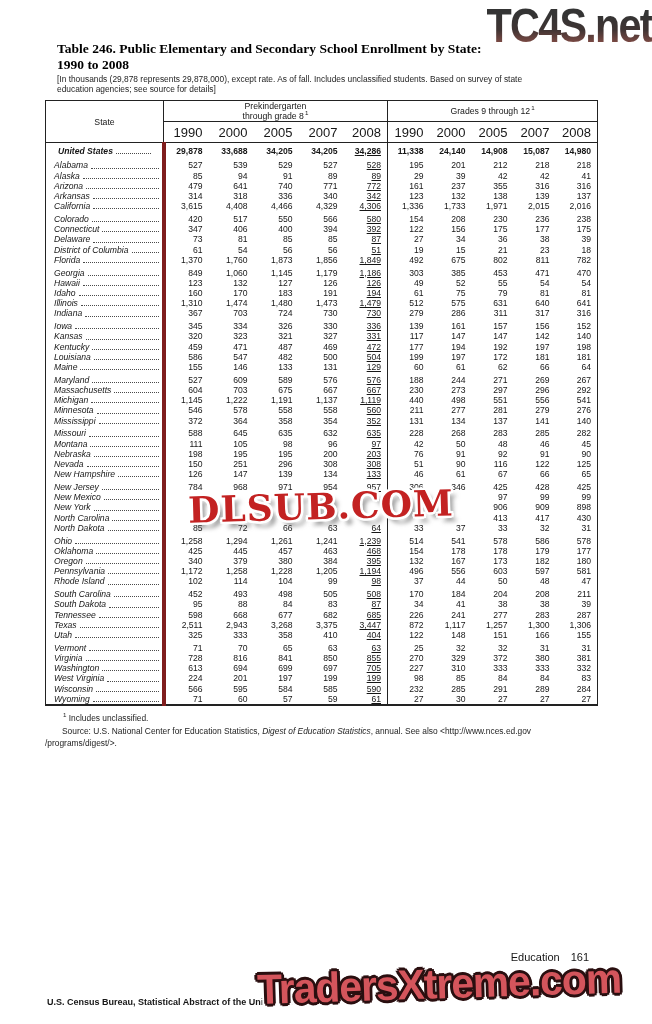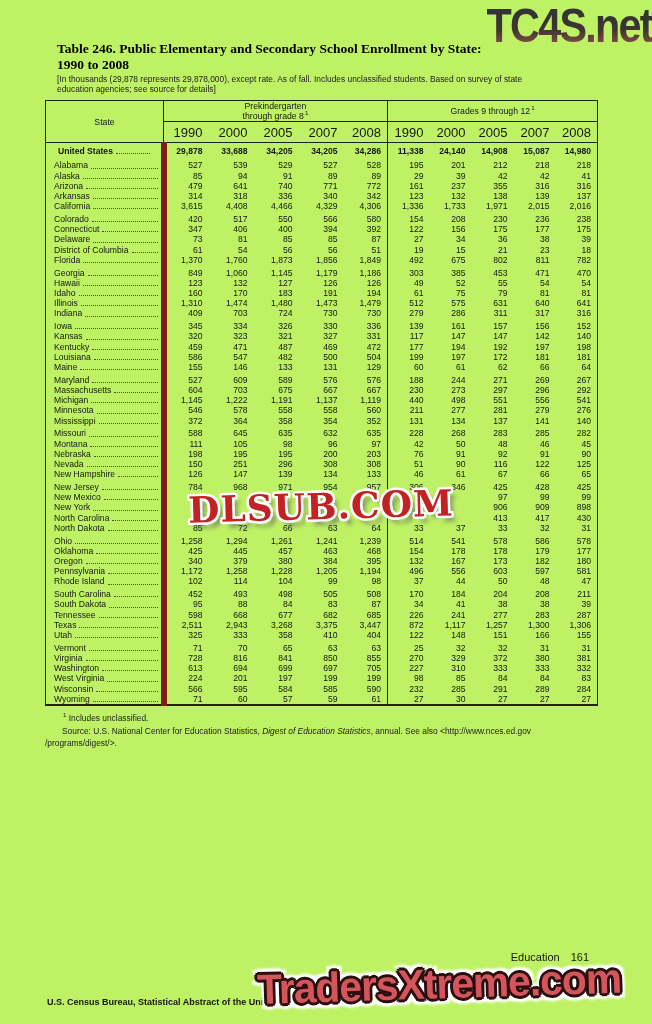--- a/index.html
+++ b/index.html
@@ -3,7 +3,7 @@
 <meta charset="utf-8">
 <style>
   html,body{margin:0;padding:0;background:#e8e8e8;}
-  .page{position:relative;width:652px;height:1024px;background:#bef264;overflow:hidden;
+  .page{position:relative;width:652px;height:1024px;background:#ffffff;overflow:hidden;
         font-family:"Liberation Sans",sans-serif;color:#161616;}
 
   .title{position:absolute;left:57px;top:41px;font-family:"Liberation Serif",serif;

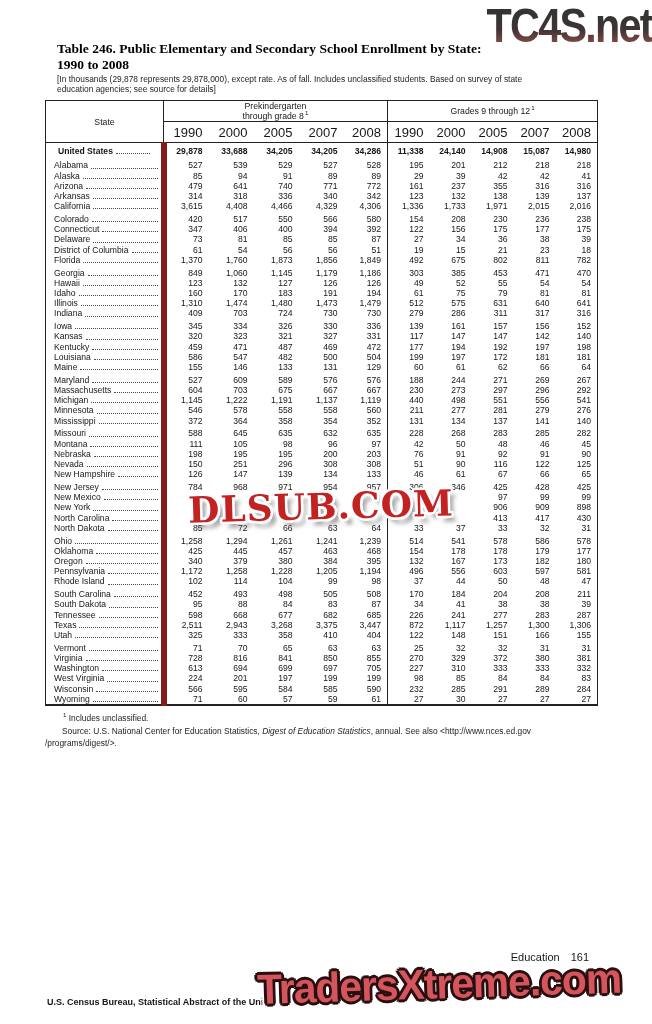--- a/index.html
+++ b/index.html
@@ -26,7 +26,7 @@
                border-bottom:1.4px solid #222;}
   #year-row th.secend{border-right:1px solid #222;}
   .tbl td{font-size:8.6px;line-height:10.2px;text-align:right;padding-right:6px;white-space:nowrap;}
-  td.st{text-align:center;padding:0 2px 0 8px;border-right:6px solid #7f1d1d;}
+  td.st{text-align:center;padding:0 2px 0 8px;border-right:4px solid #7f1d1d;font-style:italic;}
   td.secend{border-right:1px solid #222;}
   .stwrap{display:flex;align-items:flex-end;}
   .nm{white-space:nowrap;}

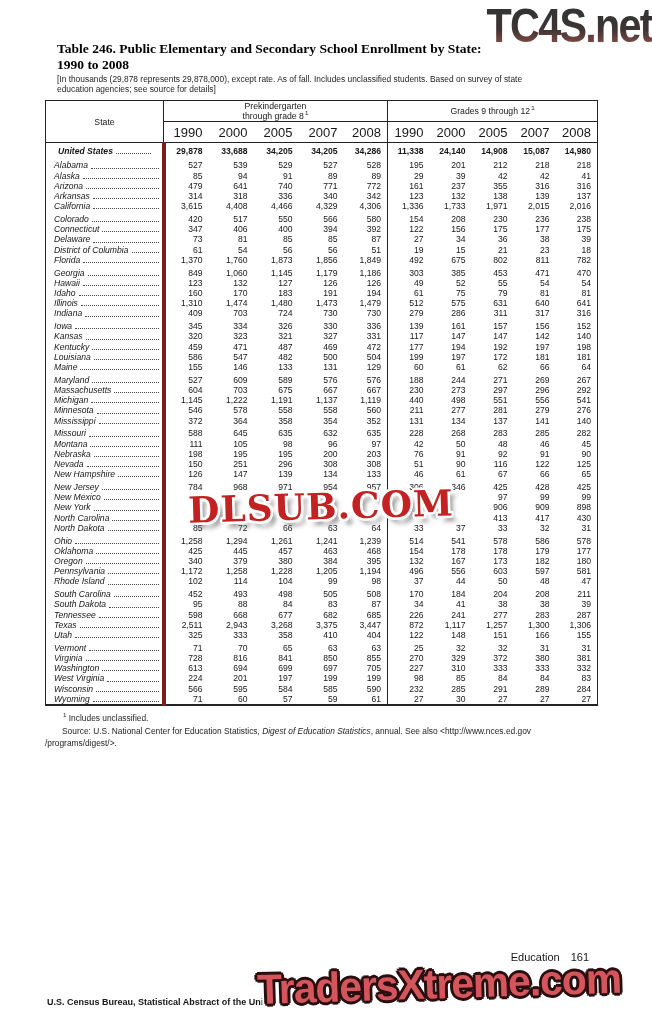--- a/index.html
+++ b/index.html
@@ -27,7 +27,7 @@
   #year-row th.secend{border-right:1px solid #222;}
   .tbl td{font-size:8.6px;line-height:10.2px;text-align:right;padding-right:6px;white-space:nowrap;}
   td.st{text-align:center;padding:0 2px 0 8px;border-right:4px solid #7f1d1d;font-style:italic;}
-  td.secend{border-right:1px solid #222;}
+  td.secend{border-right:1px solid #222;text-decoration:underline;}
   .stwrap{display:flex;align-items:flex-end;}
   .nm{white-space:nowrap;}
   .leader{flex:1 1 auto;border-bottom:1.3px dotted #4a4a4a;margin:0 1px 2px 3px;min-width:3px;}

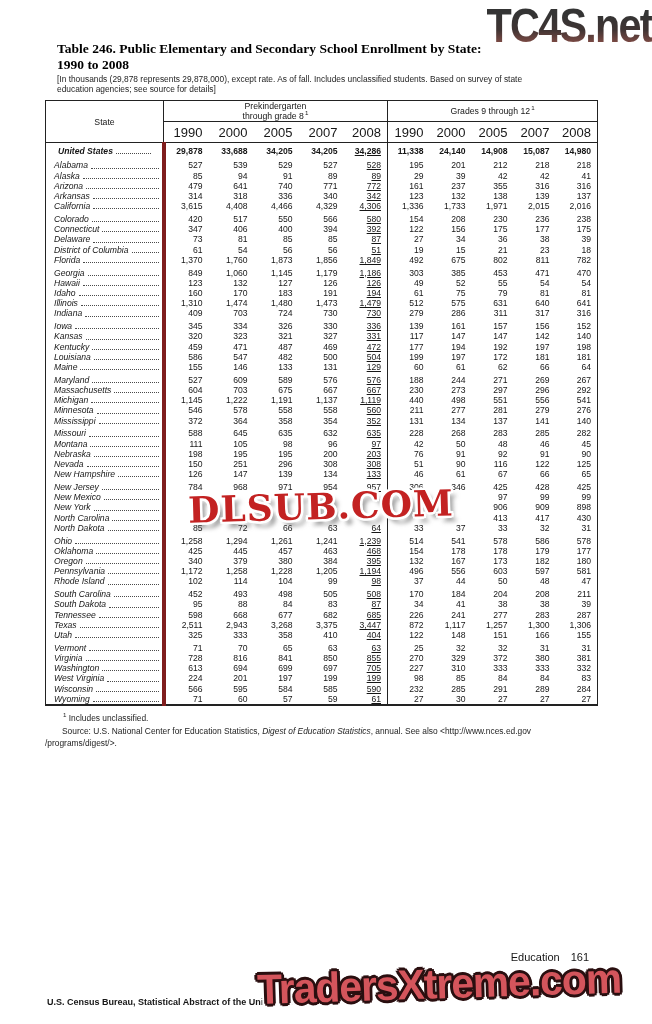--- a/index.html
+++ b/index.html
@@ -401,7 +401,7 @@
               <span class="leader"></span>
             </div>
           </td>
-          <td>409</td>
+          <td>367</td>
           <td>703</td>
           <td>724</td>
           <td>730</td>

